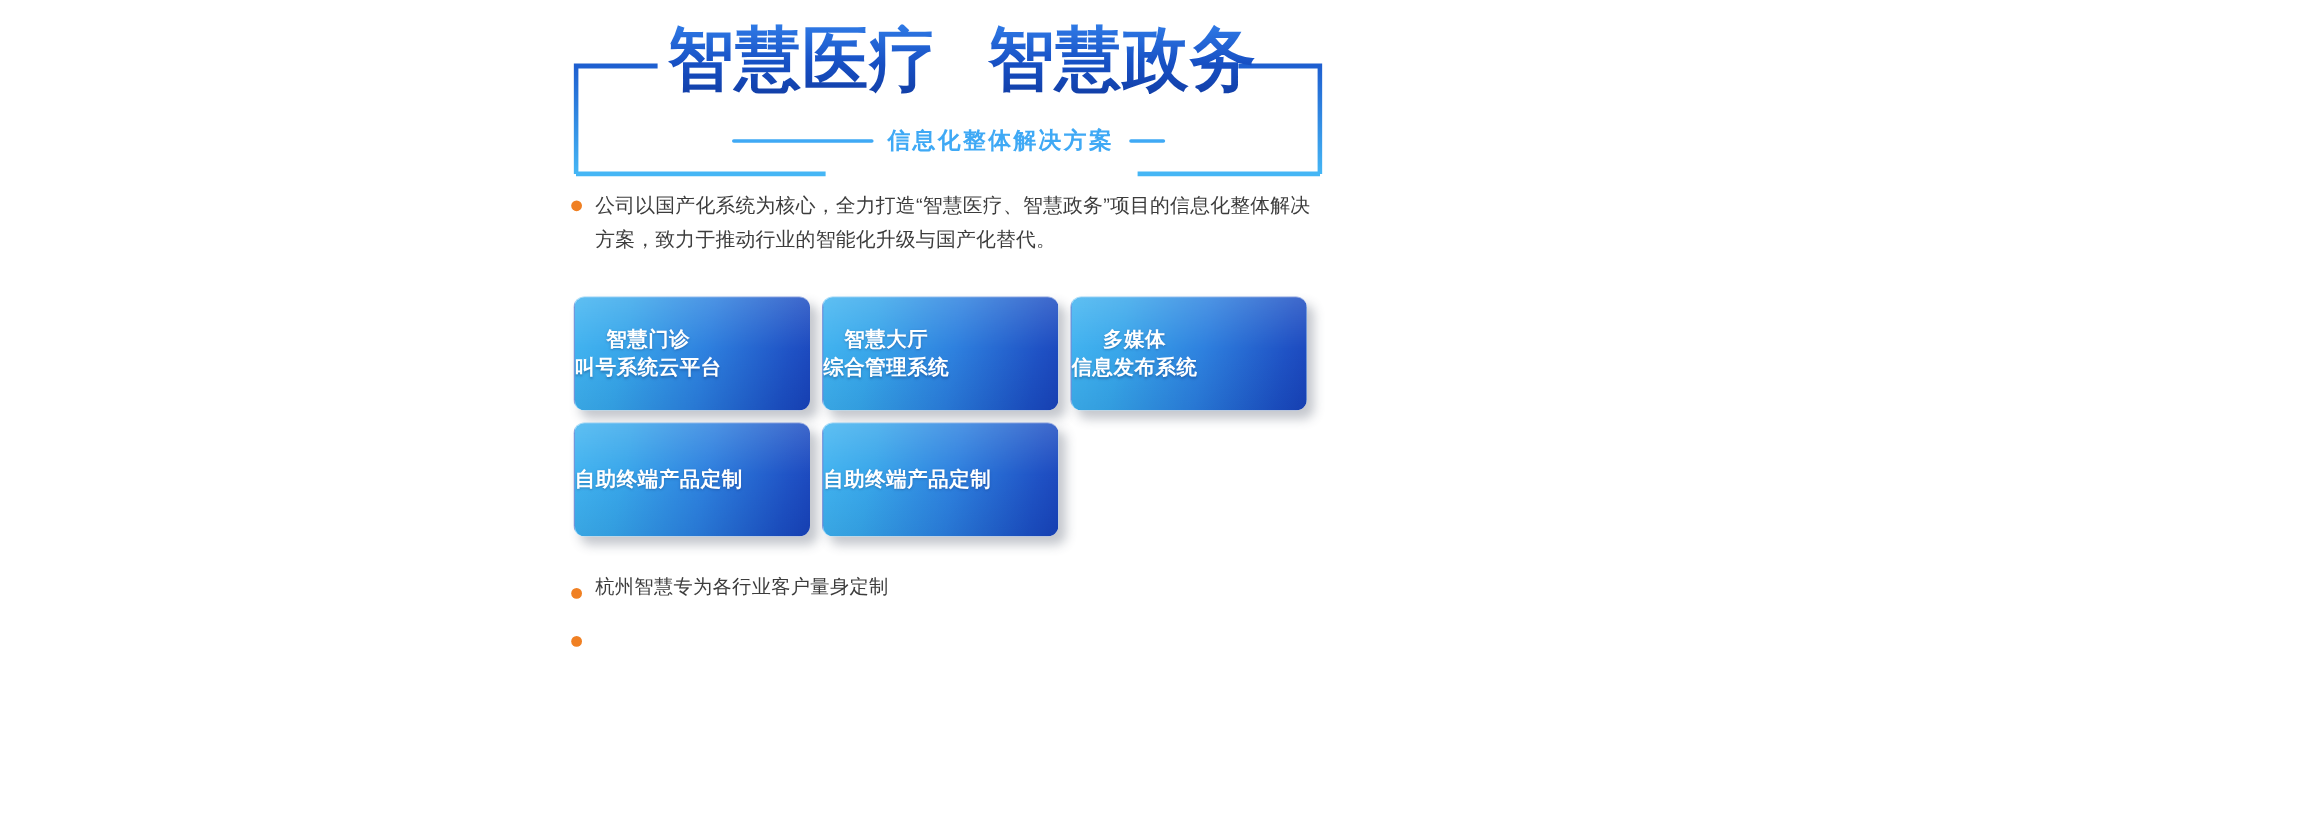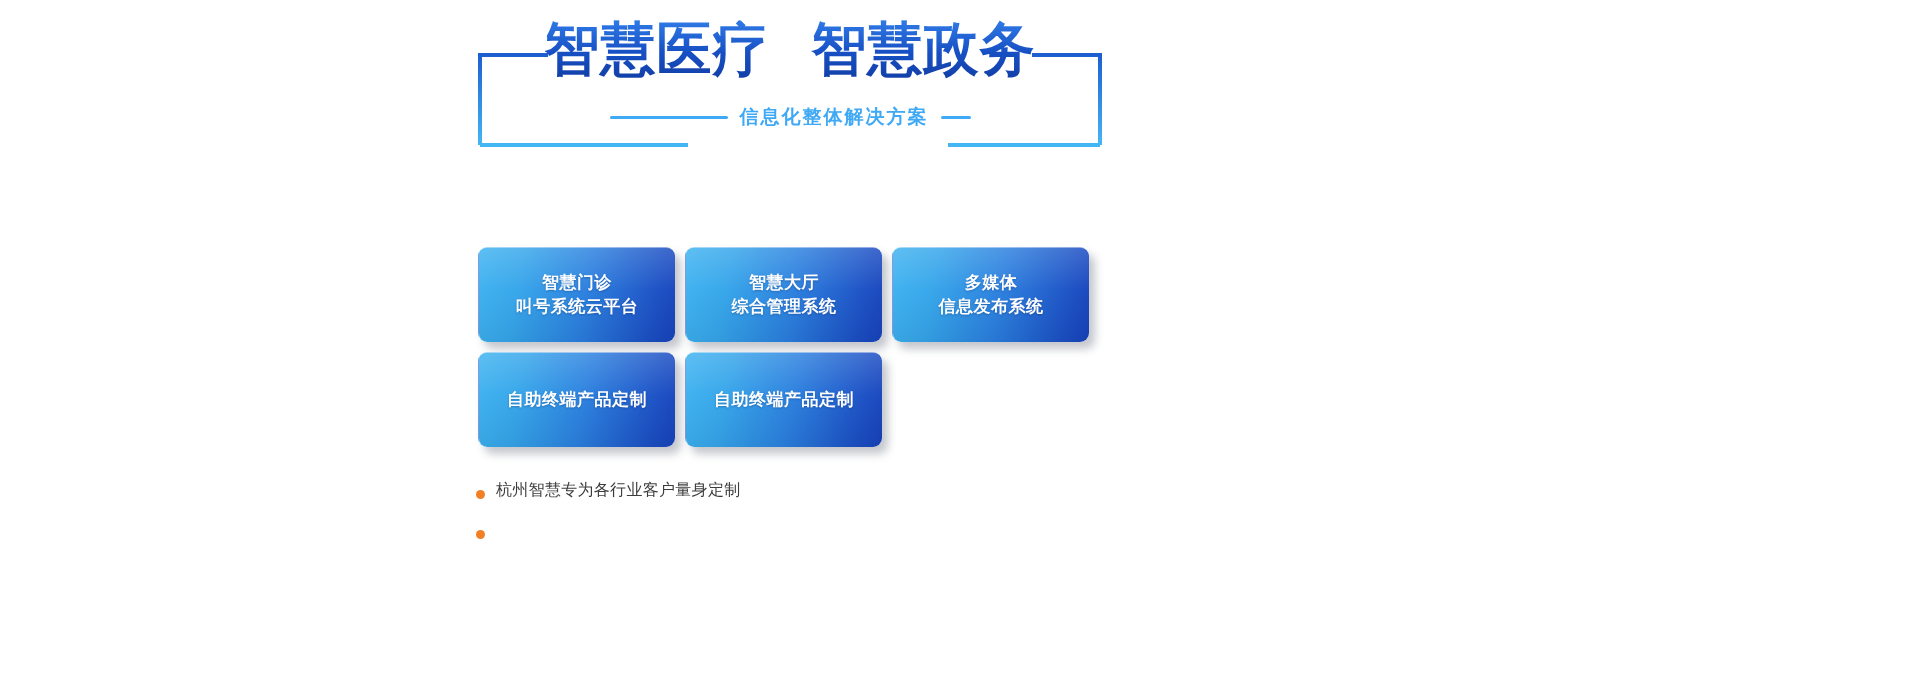--- a/index.html
+++ b/index.html
@@ -54,7 +54,7 @@
 
   .title-row {
     position: absolute;
-    left: 0;
+    left: 12px;
     top: 0;
     width: 640px;
     text-align: center;

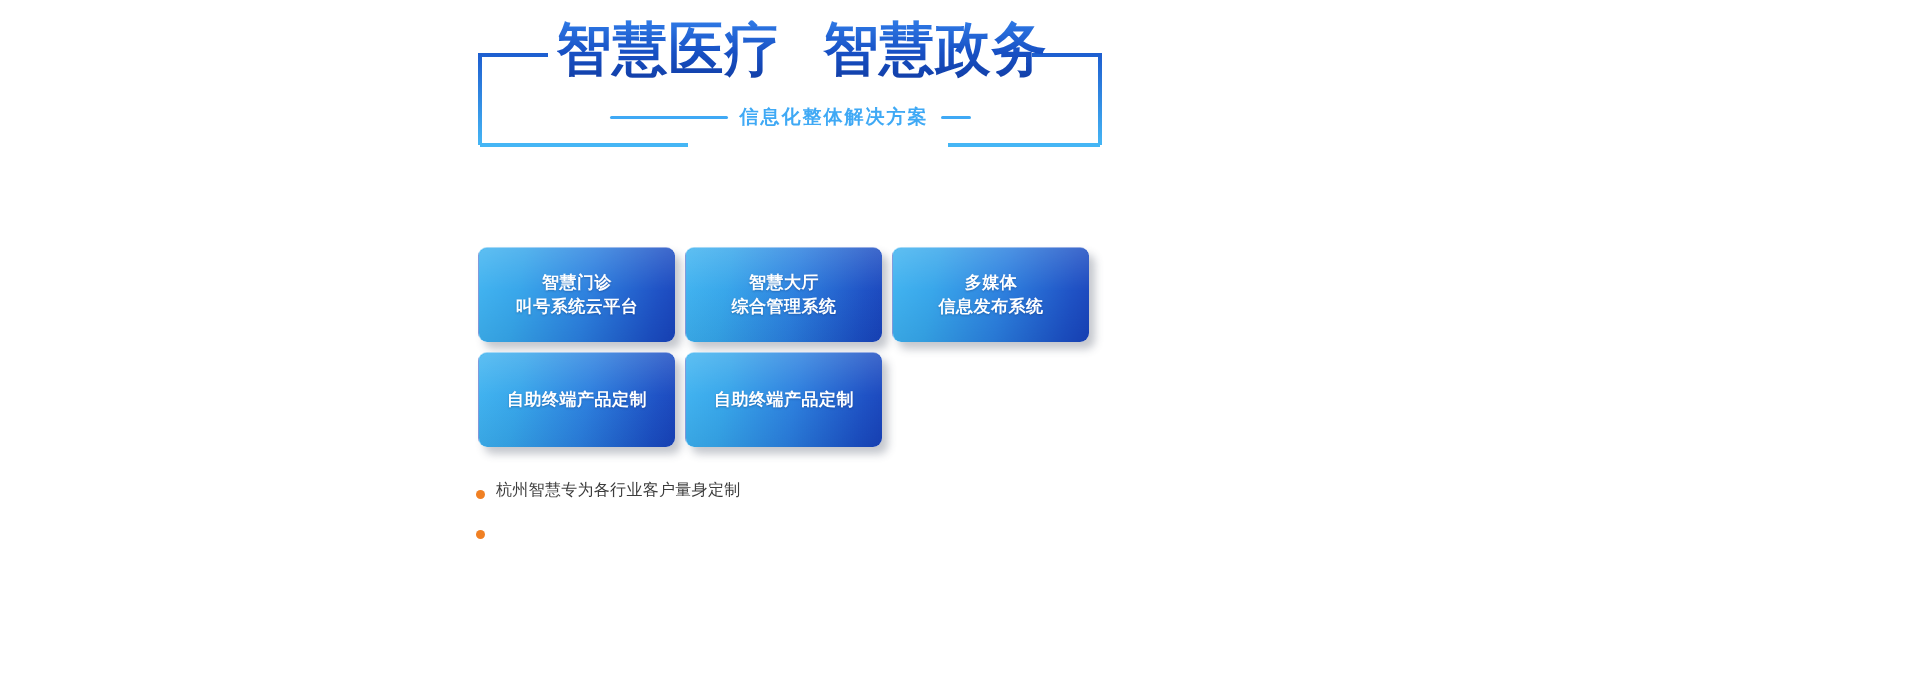--- a/index.html
+++ b/index.html
@@ -236,6 +236,10 @@
       </div>
     </div>
 
+    <div class="lead">
+      <span class="bullet-dot"></span>
+      <span class="lead-text">公司以国产化系统为核心，全力打造“智慧医疗、智慧政务”项目的信息化整体解决方案，致力于推动行业的智能化升级与国产化替代。</span>
+    </div>
 
     <div class="card-grid">
       <div class="card">

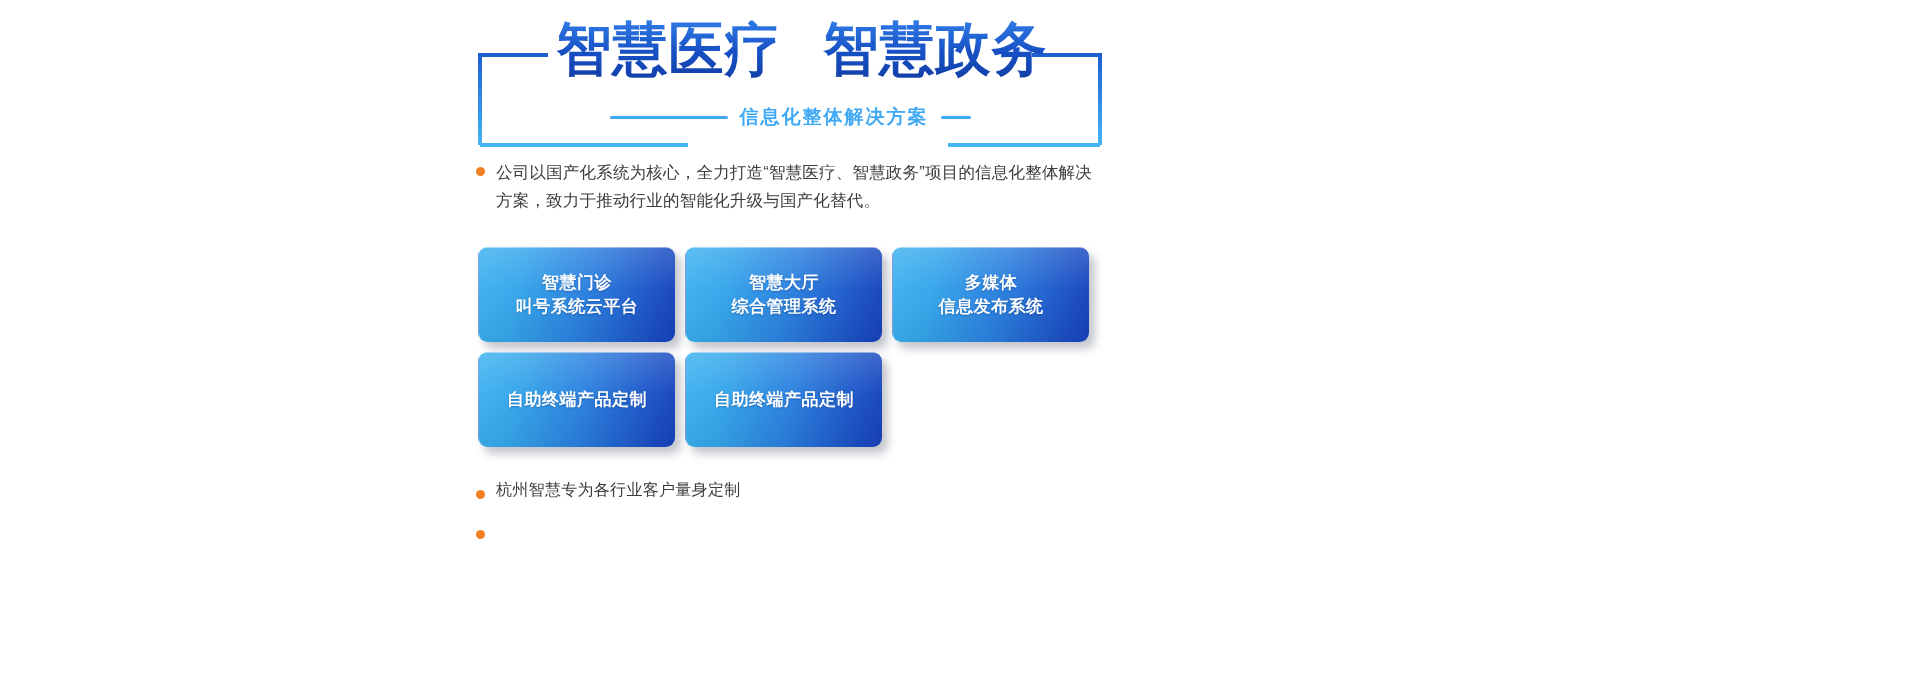--- a/index.html
+++ b/index.html
@@ -150,7 +150,6 @@
     border-left: 1.5px solid rgba(255,255,255,0.45);
     display: flex;
     align-items: center;
-    justify-content: center;
     overflow: hidden;
   }
   .card::after {

